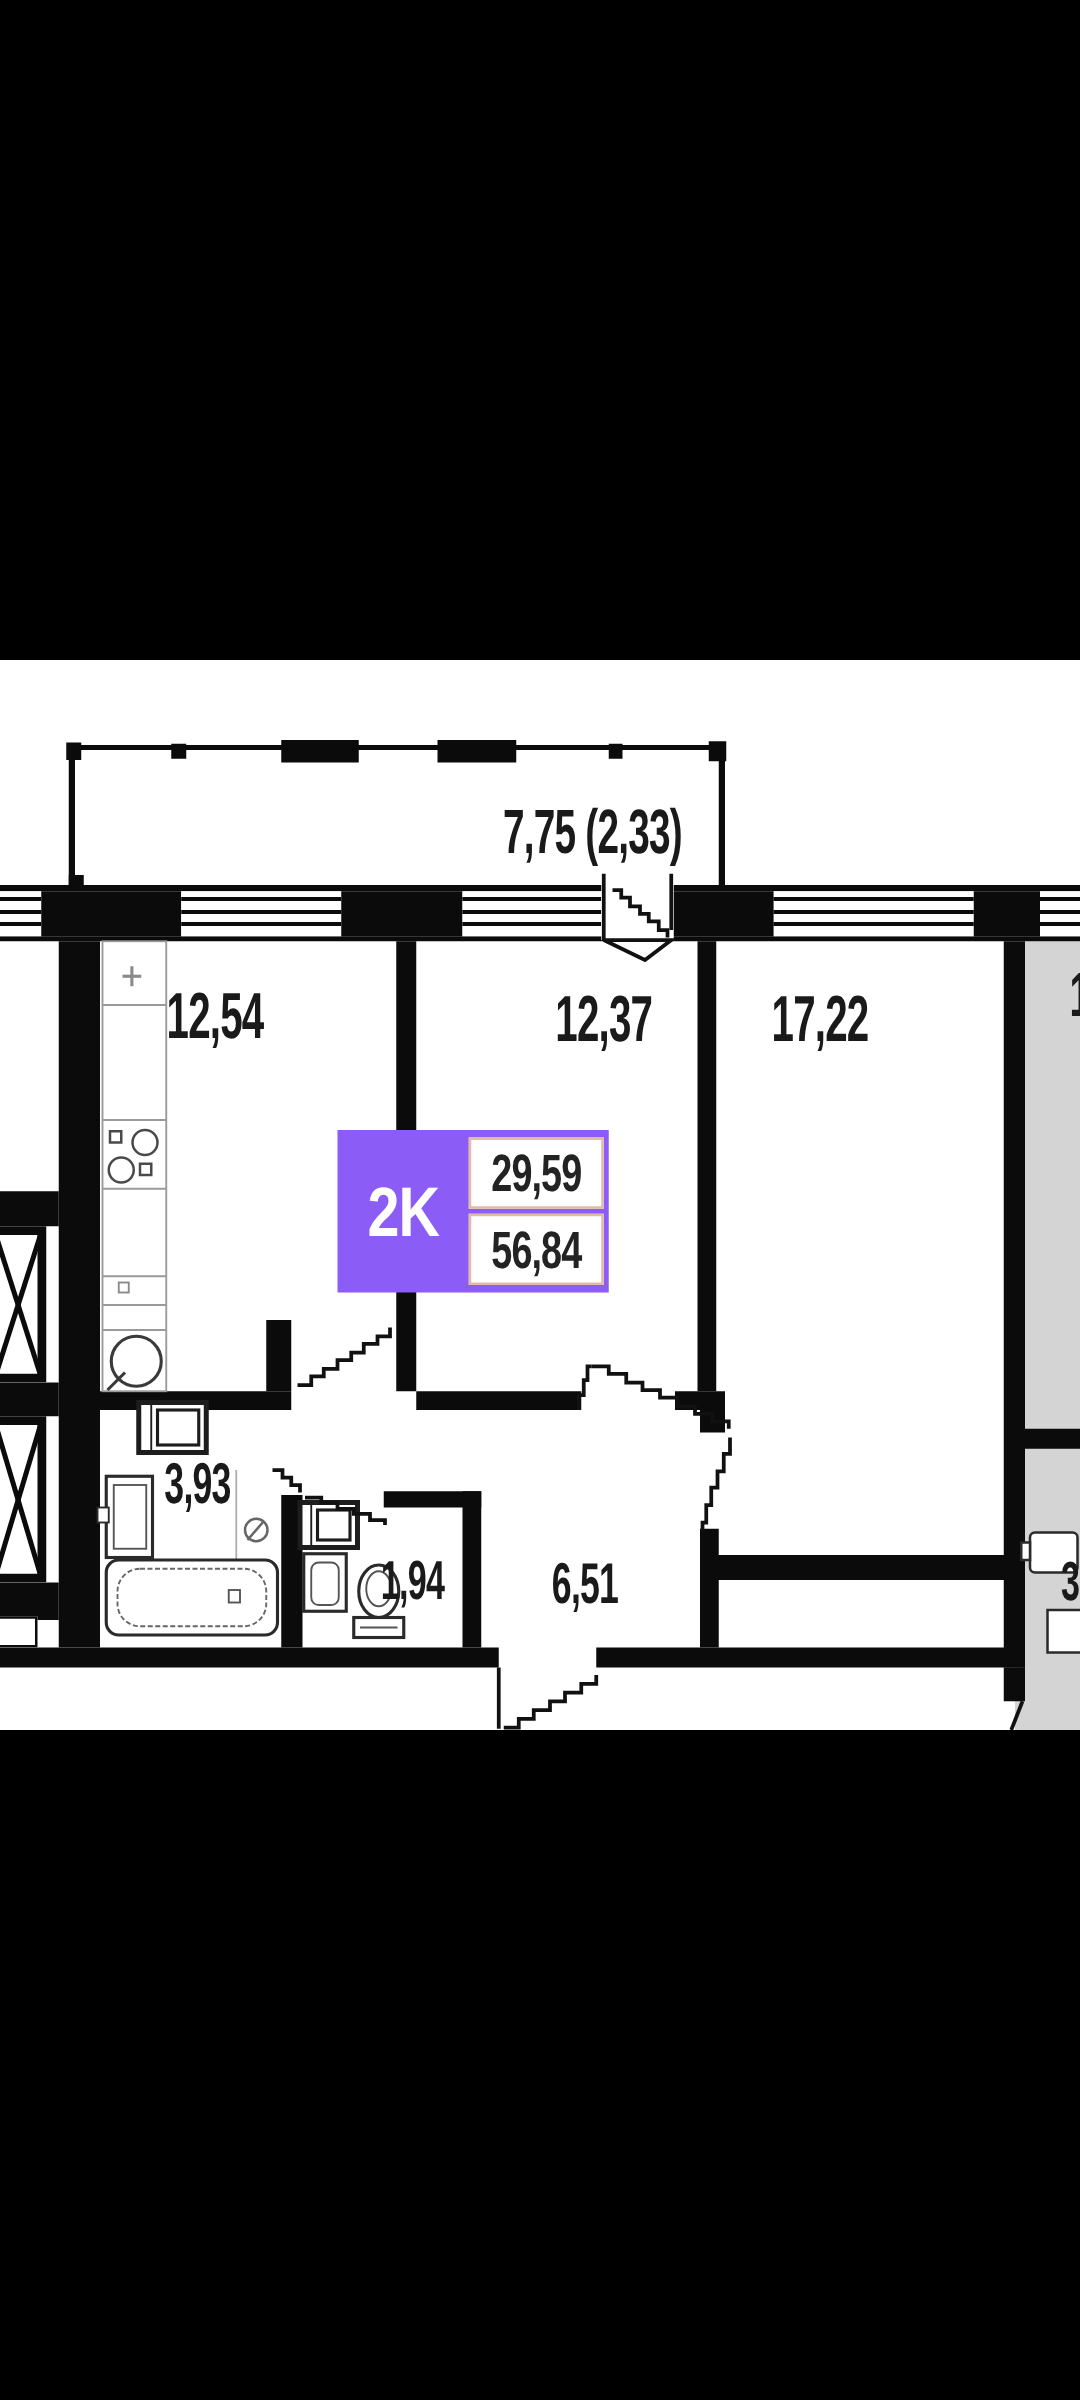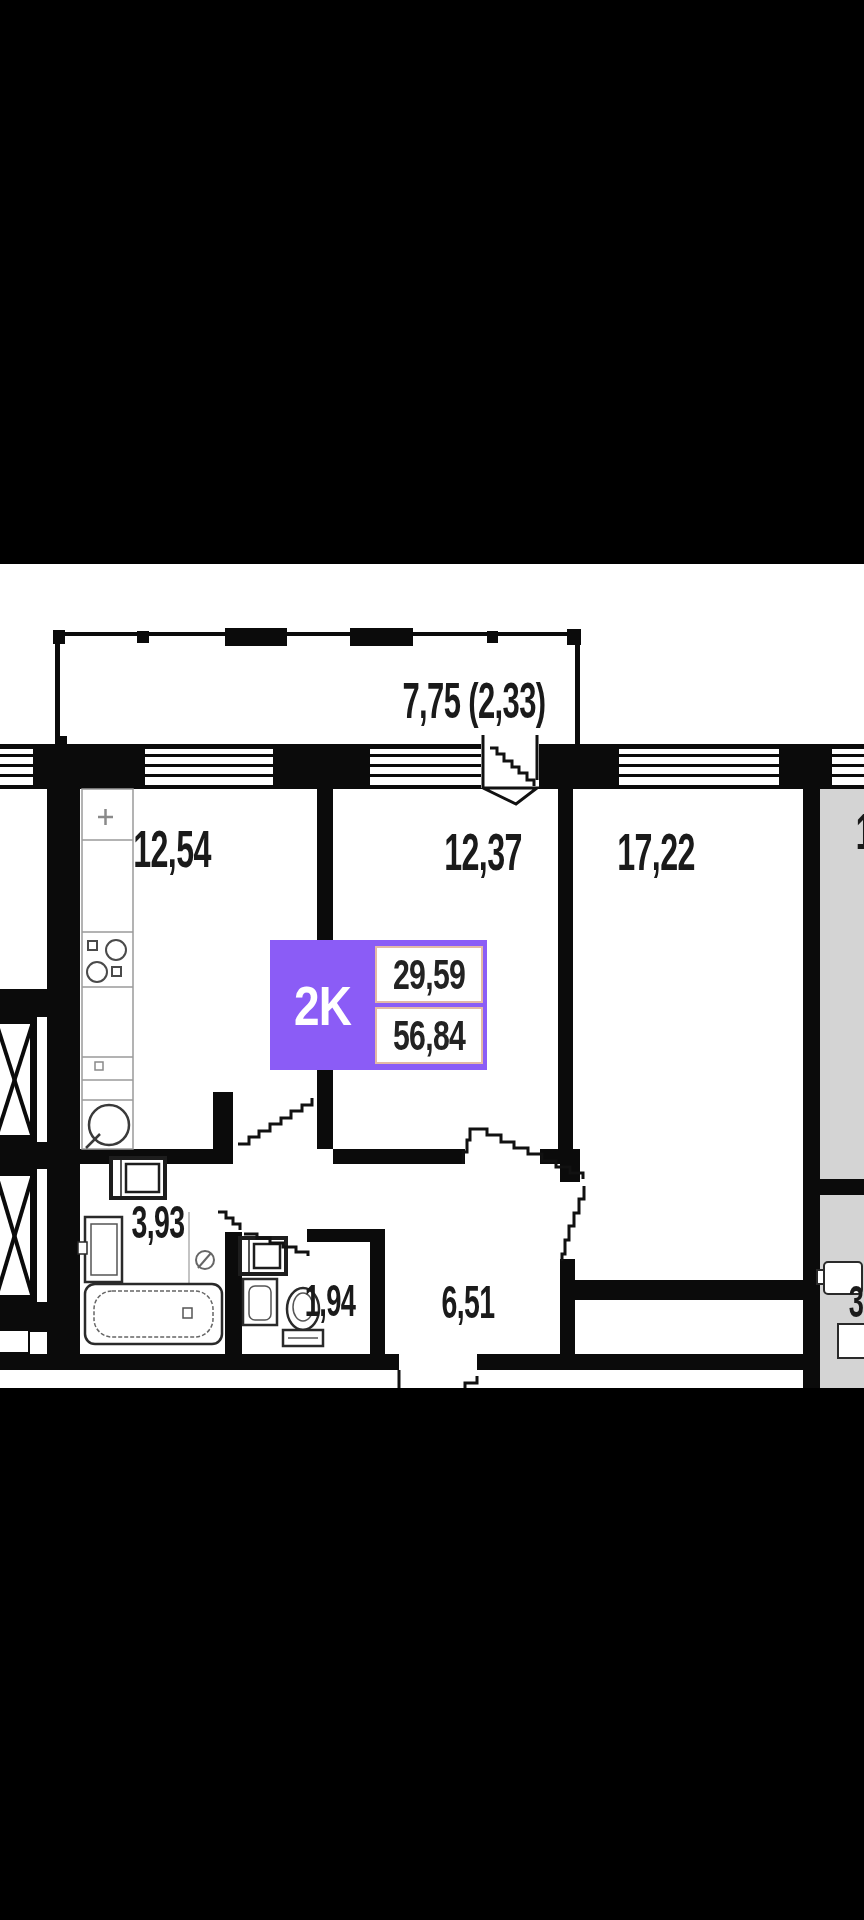--- a/index.html
+++ b/index.html
@@ -7,7 +7,7 @@
          font-family:"Liberation Sans",sans-serif;}
   #letterbox-top{position:absolute;left:0;top:0;width:864px;height:532px;background:#000;}
   #letterbox-bottom{position:absolute;left:0;top:1388px;width:864px;height:532px;background:#000;}
-  #plan{position:absolute;left:0;top:564px;width:864px;height:856px;background:#fff;overflow:hidden;}
+  #plan{position:absolute;left:0;top:528px;width:864px;height:856px;background:#fff;overflow:hidden;}
   .w{position:absolute;background:#0b0b0b;}
   .grey{position:absolute;background:#d4d4d4;}
   .win{position:absolute;top:185px;height:36px;background:linear-gradient(to bottom,

